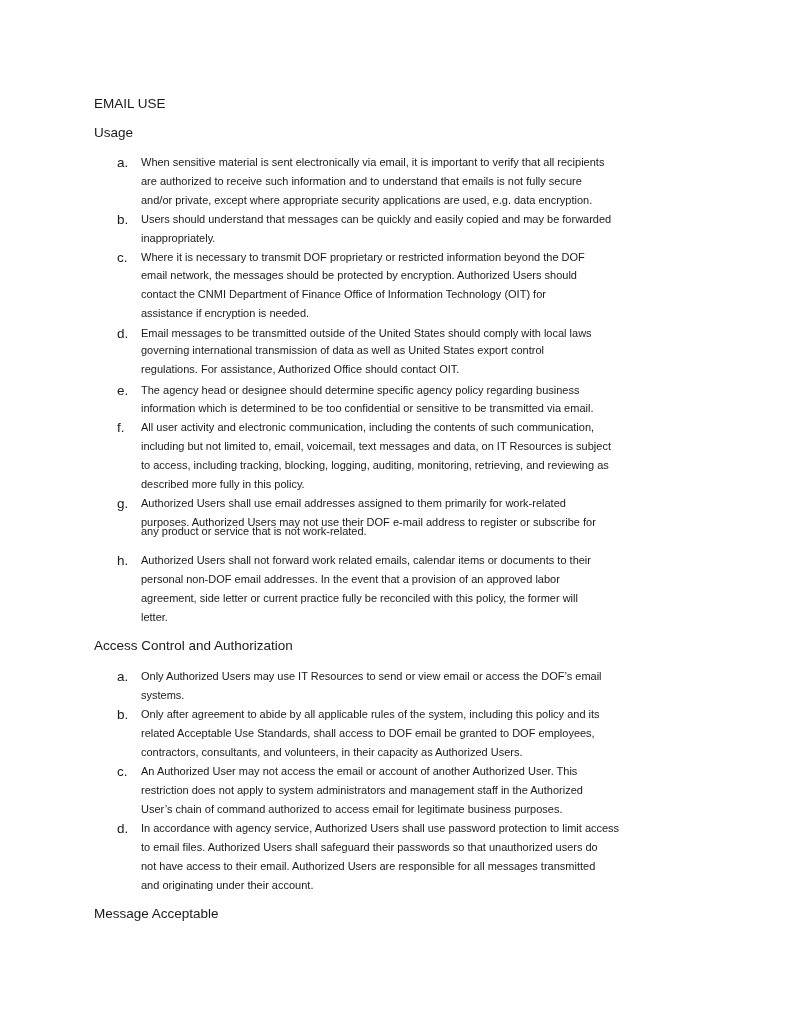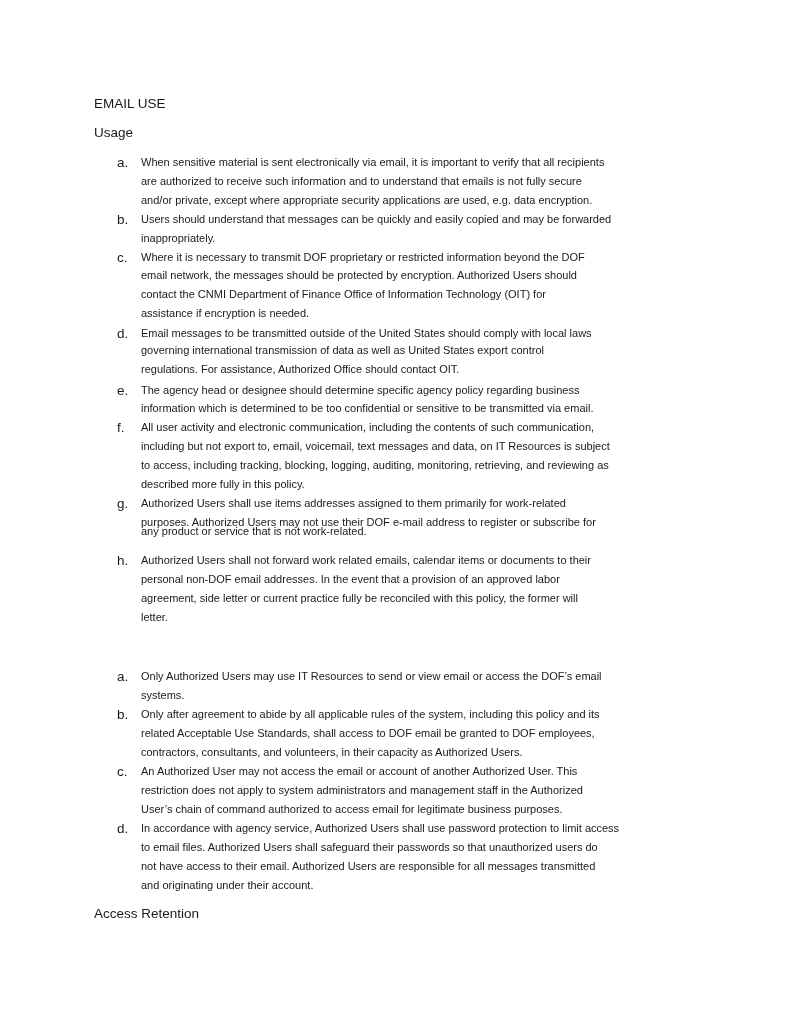--- a/index.html
+++ b/index.html
@@ -56,7 +56,7 @@
   <div class="item">
     <span class="marker" style="top:418px">f.</span>
     <span class="line" style="top:418px">All user activity and electronic communication, including the contents of such communication,</span>
-    <span class="line" style="top:437px">including but not export to, email, voicemail, text messages and data, on IT Resources is subject</span>
+    <span class="line" style="top:437px">including but not limited to, email, voicemail, text messages and data, on IT Resources is subject</span>
     <span class="line" style="top:456px">to access, including tracking, blocking, logging, auditing, monitoring, retrieving, and reviewing as</span>
     <span class="line" style="top:475px">described more fully in this policy.</span>
   </div>

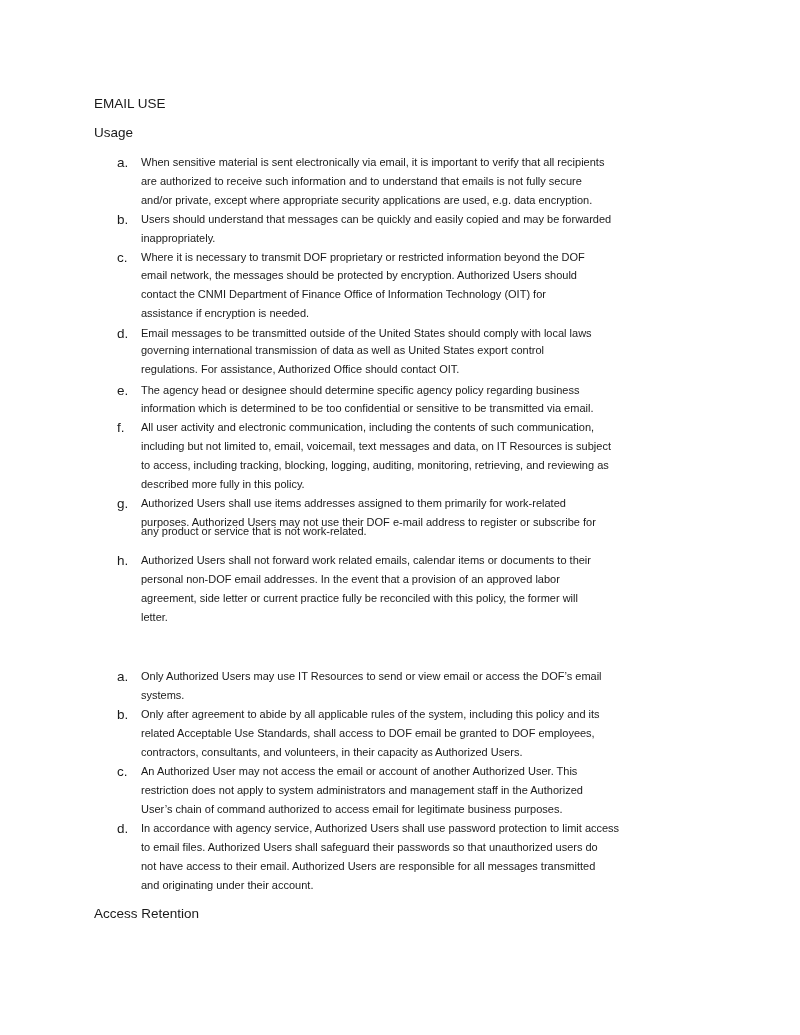--- a/index.html
+++ b/index.html
@@ -63,7 +63,7 @@
 
   <div class="item">
     <span class="marker" style="top:494px">g.</span>
-    <span class="line" style="top:494px">Authorized Users shall use items addresses assigned to them primarily for work-related</span>
+    <span class="line" style="top:494px">Authorized Users shall use email addresses assigned to them primarily for work-related</span>
     <span class="line" style="top:513px">purposes. Authorized Users may not use their DOF e-mail address to register or subscribe for</span>
     <span class="line" style="top:522px">any product or service that is not work-related.</span>
   </div>

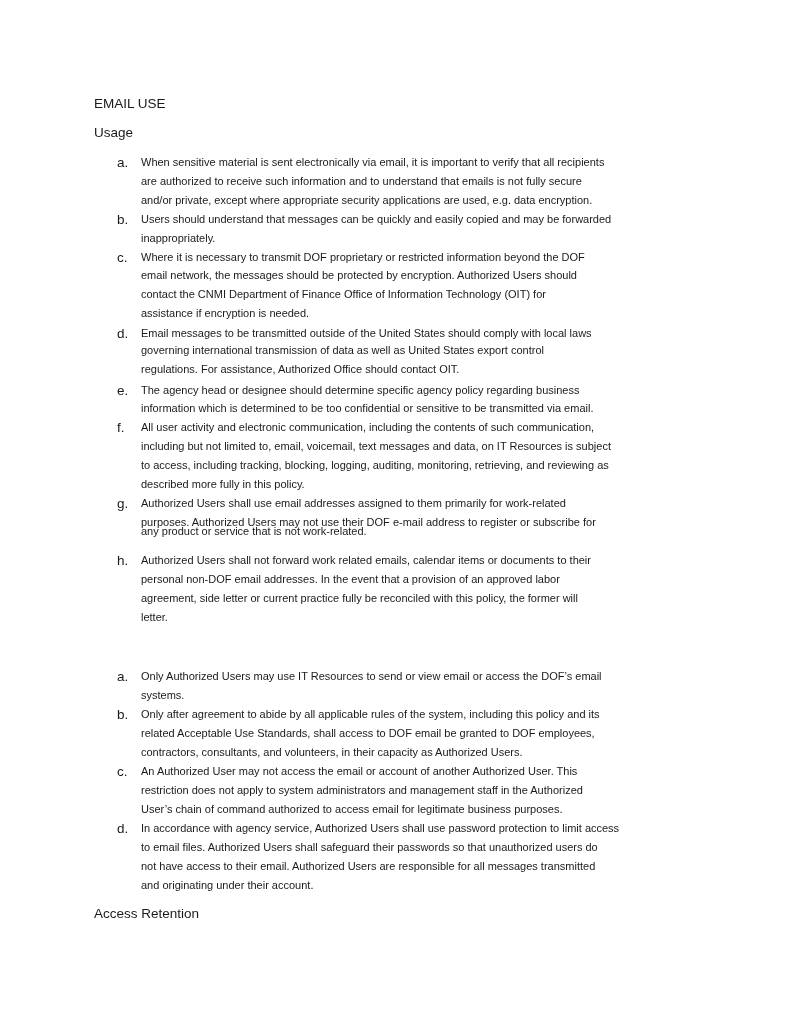--- a/index.html
+++ b/index.html
@@ -76,6 +76,7 @@
     <span class="line" style="top:608px">letter.</span>
   </div>
 
+  <div class="heading" style="top:637px">Access Control and Authorization</div>
 
   <div class="item">
     <span class="marker" style="top:667px">a.</span>

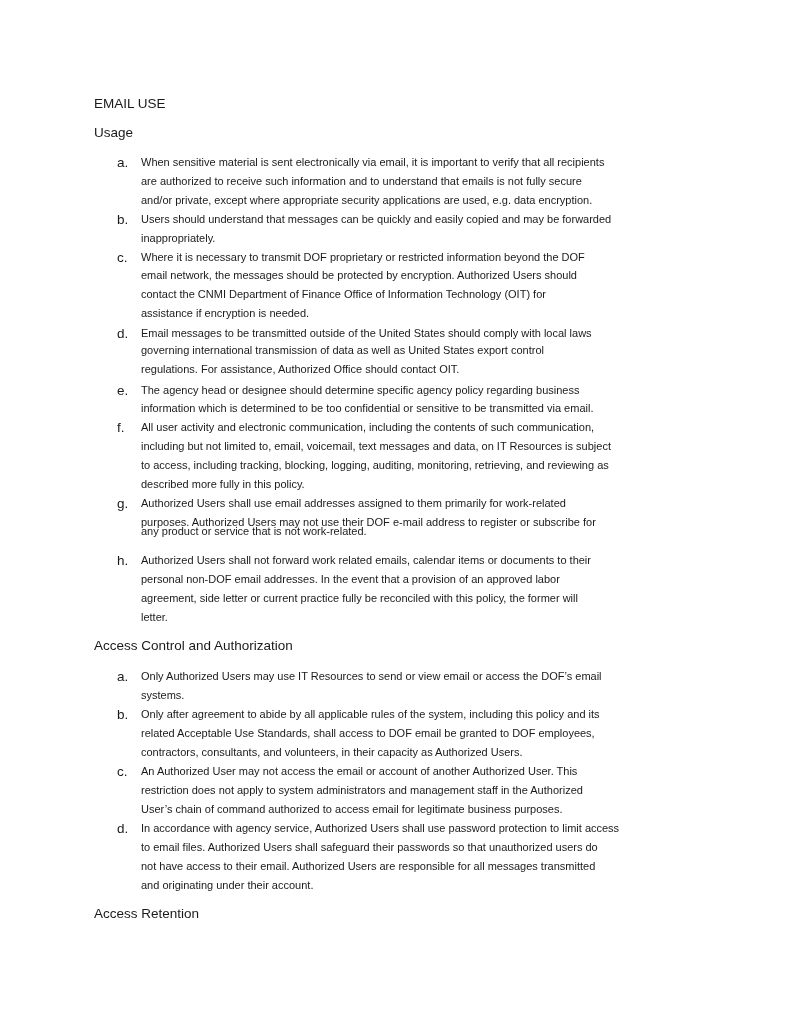--- a/index.html
+++ b/index.html
@@ -106,7 +106,7 @@
     <span class="line" style="top:876px">and originating under their account.</span>
   </div>
 
-  <div class="heading" style="top:905px">Access Retention</div>
+  <div class="heading" style="top:905px">Message Acceptable</div>
 </div>
 
 </body></html>

